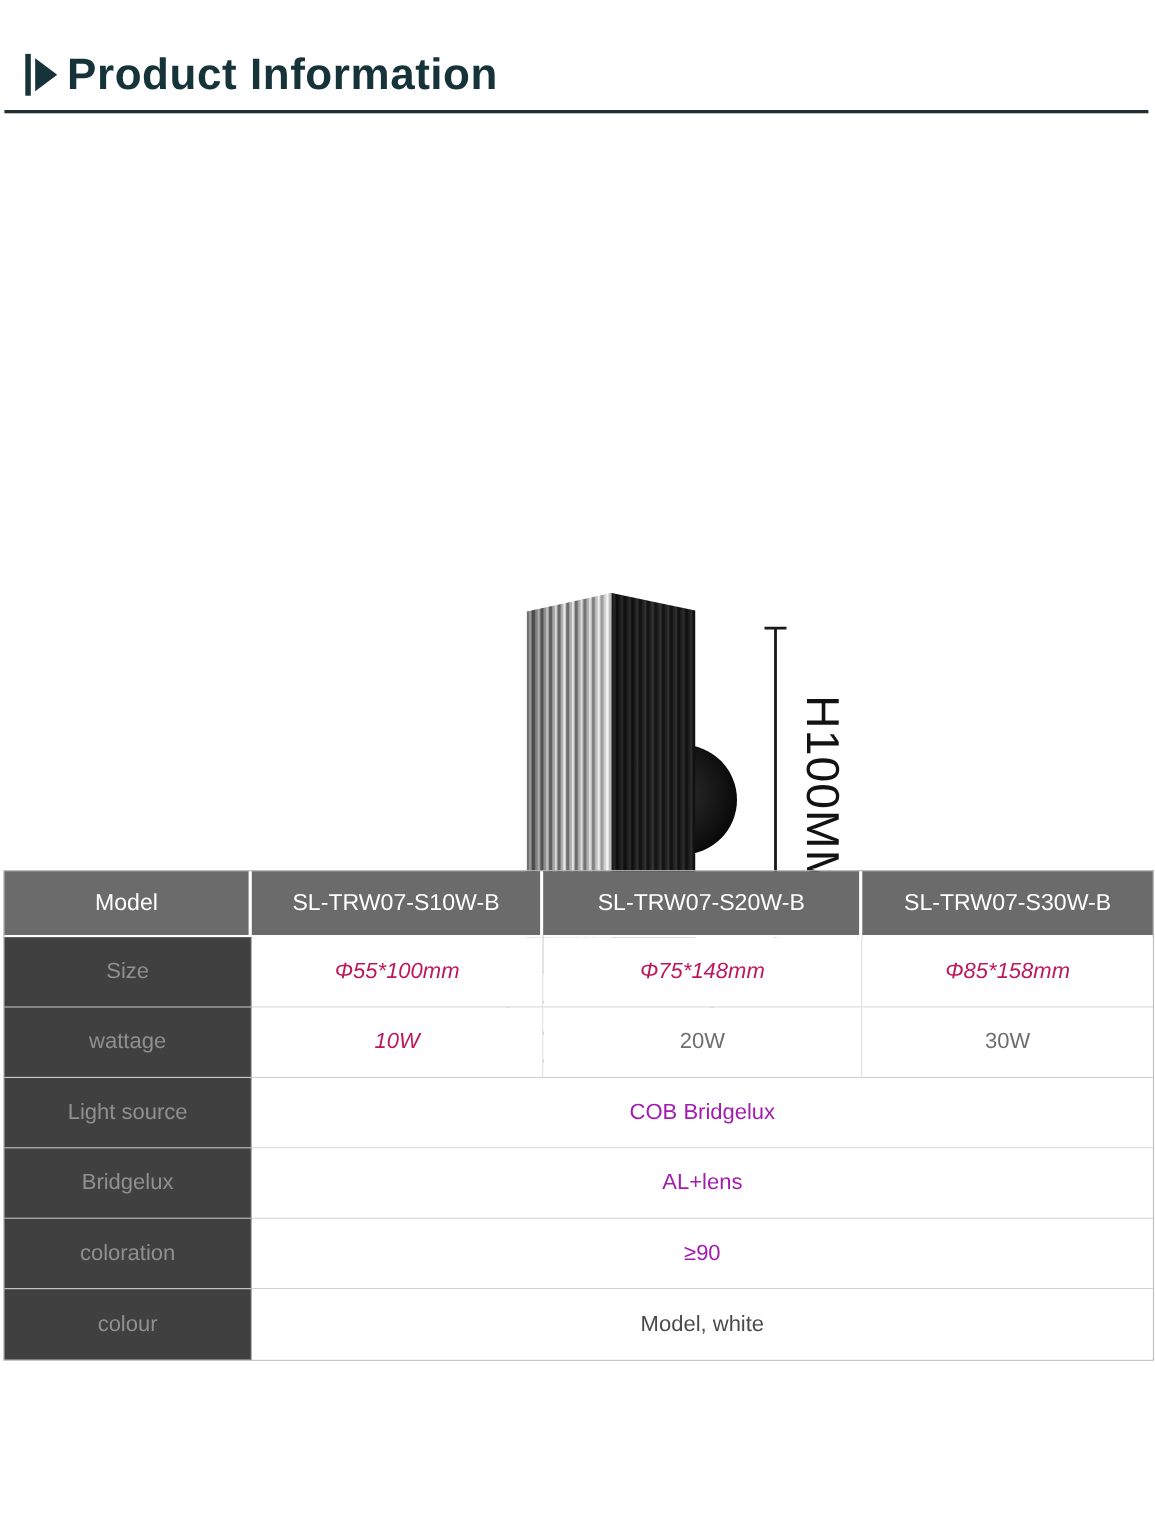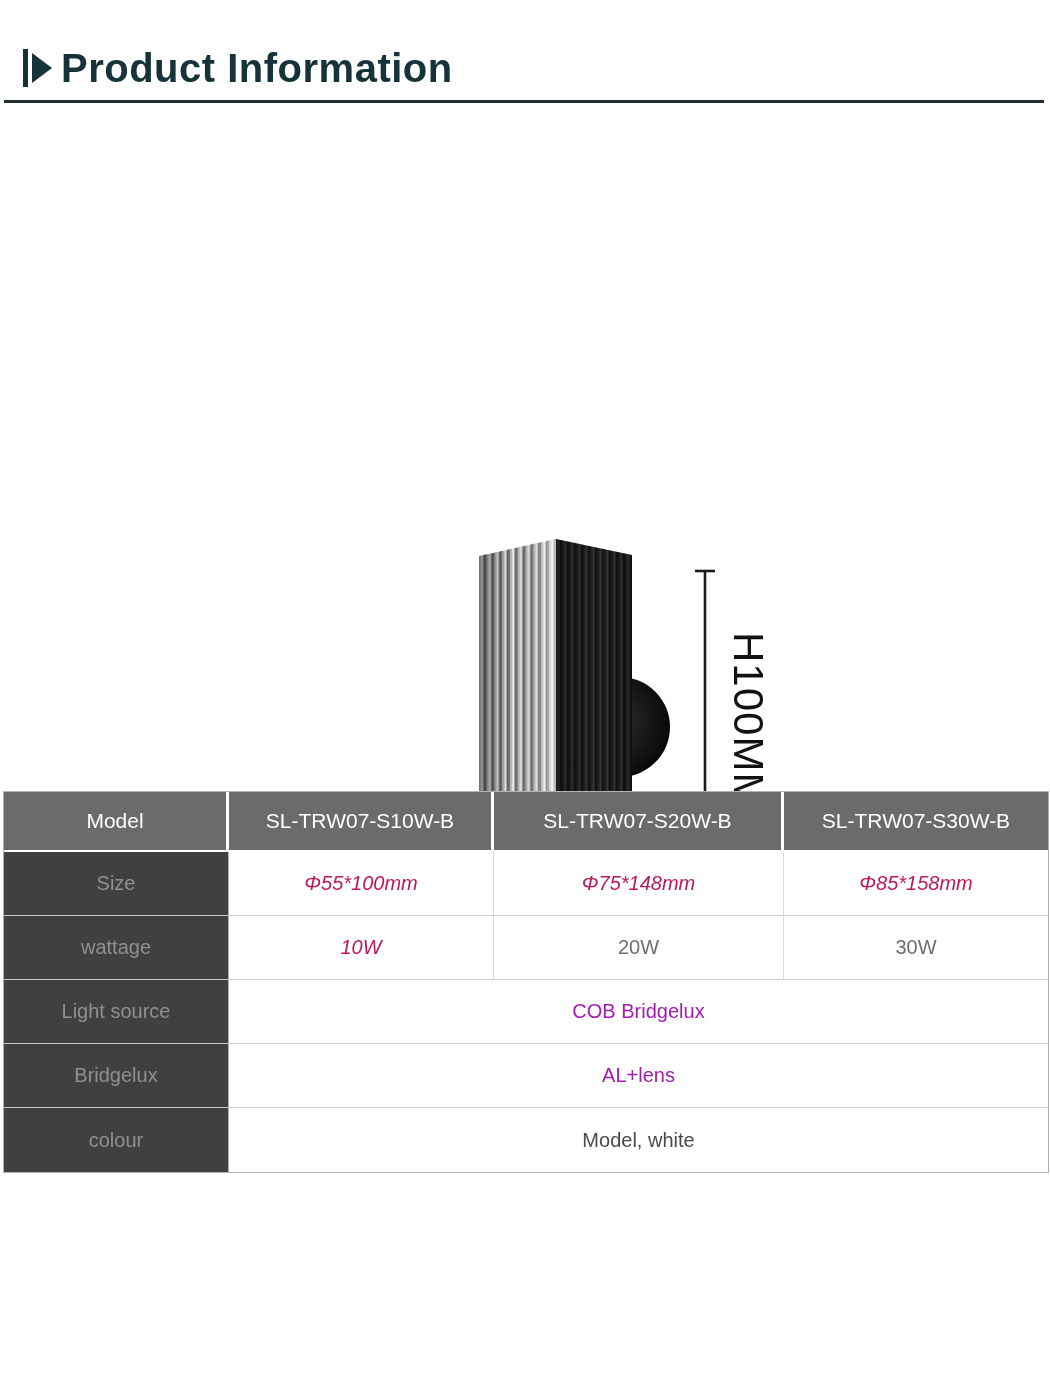--- a/index.html
+++ b/index.html
@@ -162,6 +162,10 @@
       <td class="value-cell" colspan="3">AL+lens</td>
     </tr>
     <tr>
+      <td class="label-cell">coloration</td>
+      <td class="value-cell" colspan="3">≥90</td>
+    </tr>
+    <tr>
       <td class="label-cell">colour</td>
       <td class="value-cell v-big" colspan="3">Model, white</td>
     </tr>

